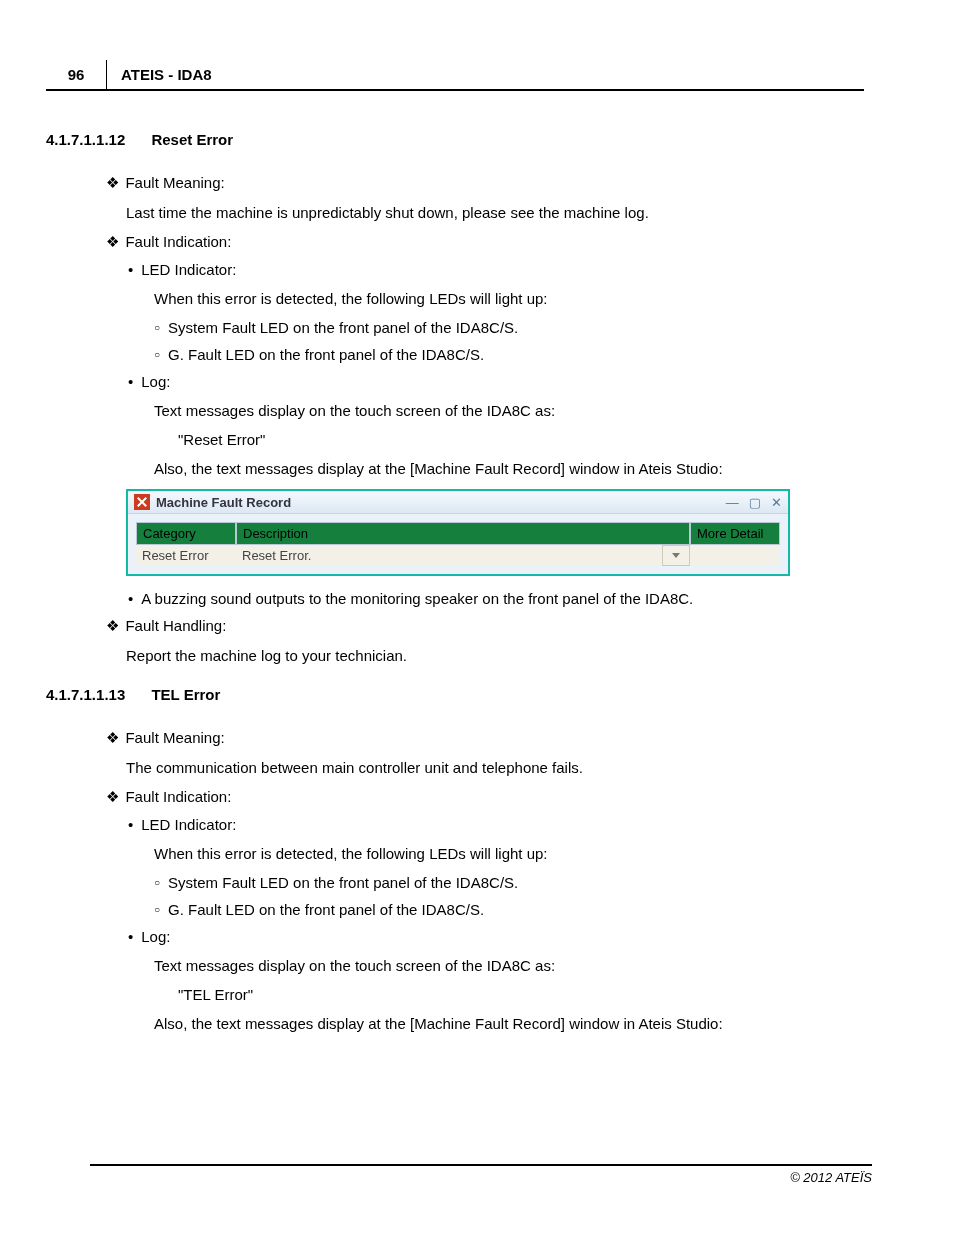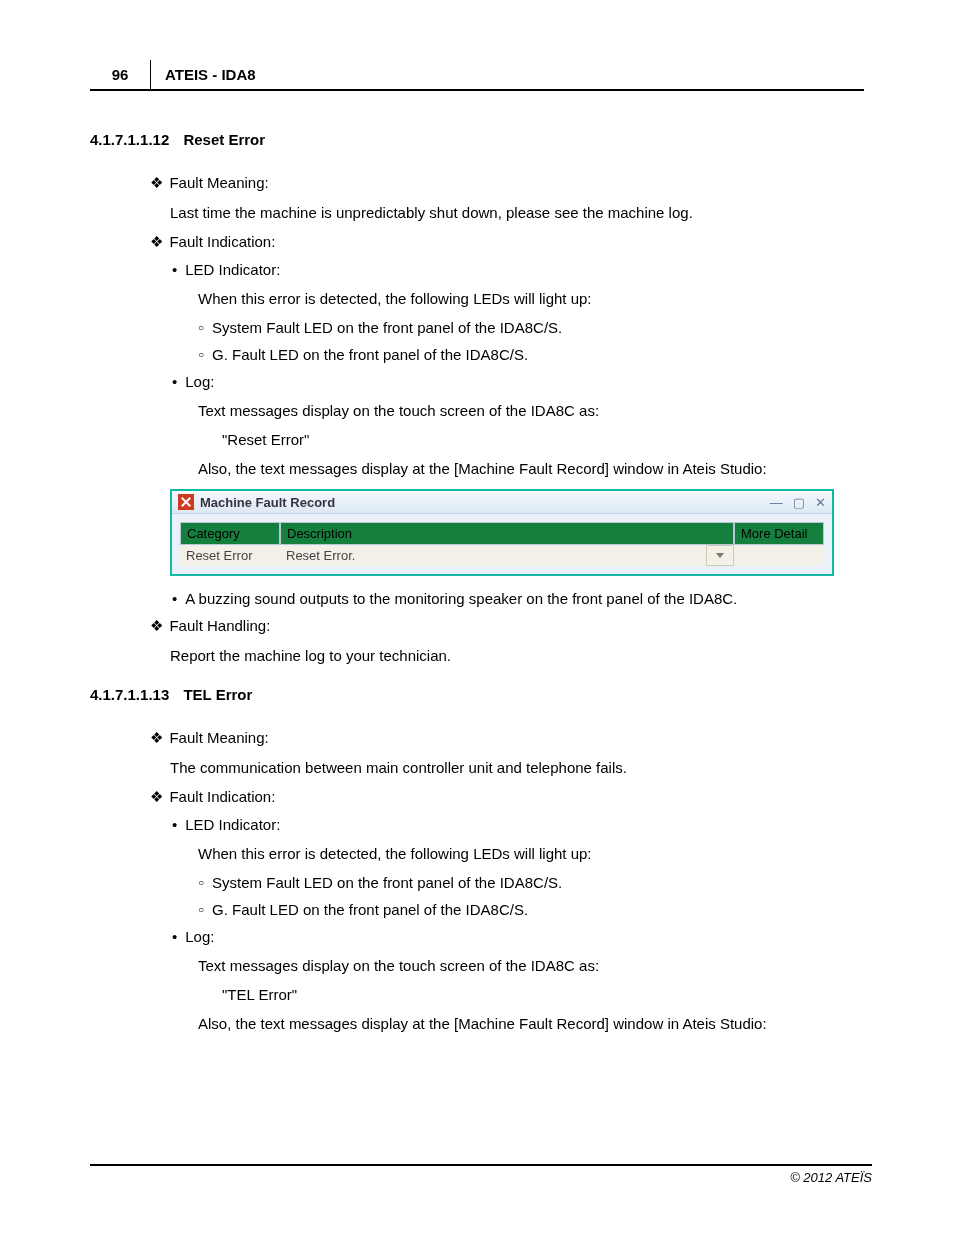--- a/index.html
+++ b/index.html
@@ -14,7 +14,7 @@
     width: 954px;
     height: 1235px;
     box-sizing: border-box;
-    padding: 60px 90px 40px 90px;
+    padding: 60px 90px 40px 46px;
     position: relative;
   }
   .hdr {

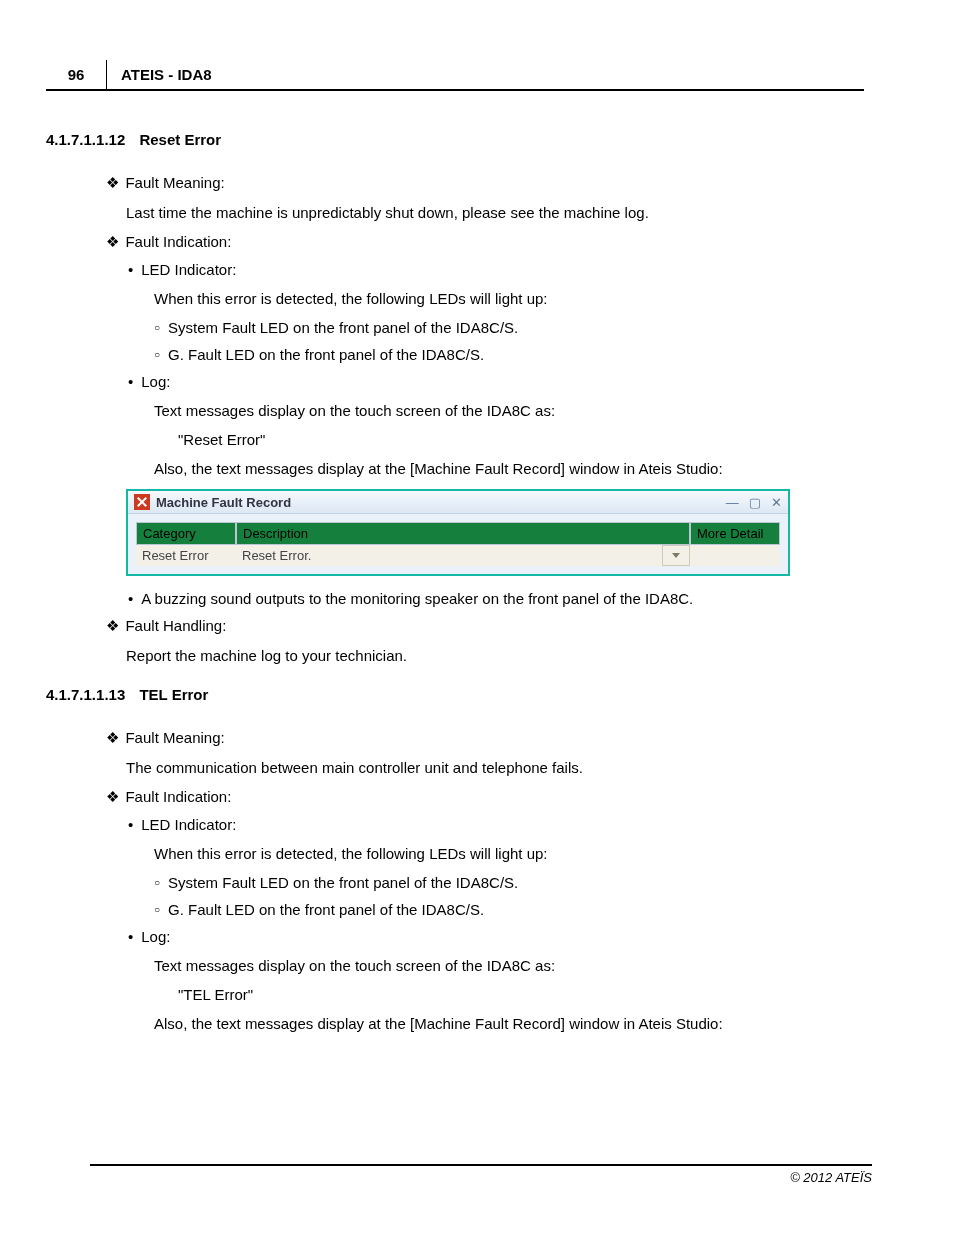--- a/index.html
+++ b/index.html
@@ -38,7 +38,7 @@
     font-weight: bold;
     margin: 20px 0 26px 0;
   }
-  .sec-heading .num { margin-right: 10px; }
+  .sec-heading .num { margin-right: 22px; }
   .body { margin-left: 60px; }
 
   .diamond-row {

